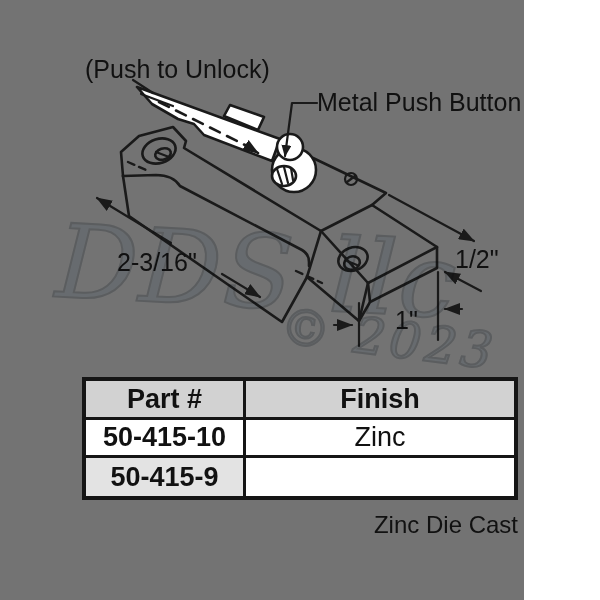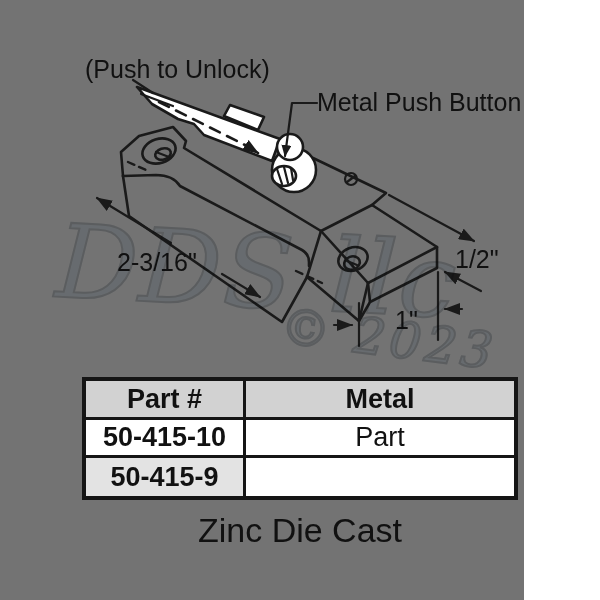--- a/index.html
+++ b/index.html
@@ -120,7 +120,7 @@
 
   <div class="ptable">
     <div class="cell hdr col-a">Part #</div>
-    <div class="cell hdr">Metal</div>
+    <div class="cell hdr">Finish</div>
     <div class="cell r1 col-a bold">50-415-10</div>
     <div class="cell r1">Part</div>
     <div class="cell r2 col-a bold">50-415-9</div>

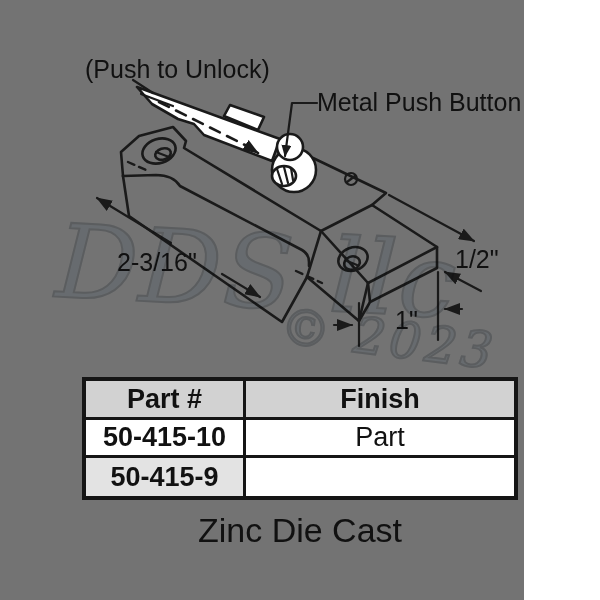--- a/index.html
+++ b/index.html
@@ -122,7 +122,7 @@
     <div class="cell hdr col-a">Part #</div>
     <div class="cell hdr">Finish</div>
     <div class="cell r1 col-a bold">50-415-10</div>
-    <div class="cell r1">Part</div>
+    <div class="cell r1">Zinc</div>
     <div class="cell r2 col-a bold">50-415-9</div>
   </div>
 

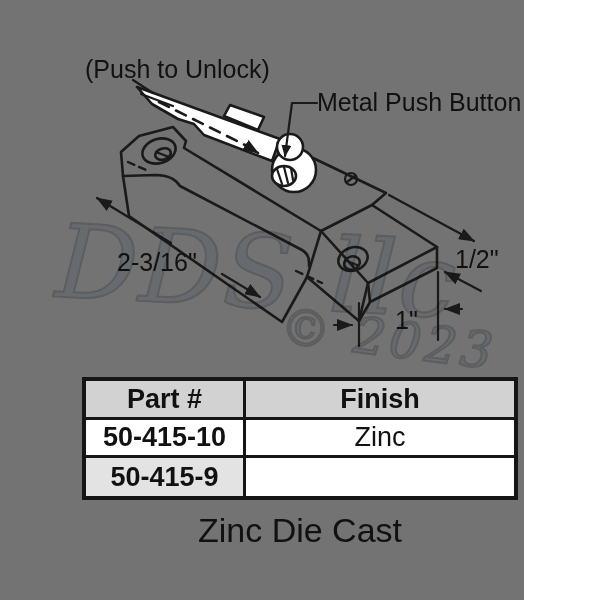--- a/index.html
+++ b/index.html
@@ -23,8 +23,8 @@
   .r1{background:#ffffff;border-bottom:3px solid #151515;}
   .r2{background:#e3e3e3;}
   .bold{font-weight:bold;}
-  .caption{position:absolute;left:82px;top:511px;width:436px;z-index:3;text-align:center;
-           font-size:34px;color:#111;}
+  .caption{position:absolute;left:82px;top:511px;width:436px;z-index:3;text-align:right;
+           font-size:24px;color:#111;}
   .ln{fill:none;stroke:#1a1a1a;stroke-width:2.6;stroke-linejoin:round;stroke-linecap:round;}
   .thin{stroke-width:2.2;}
   .dash{stroke-dasharray:11 8;}

